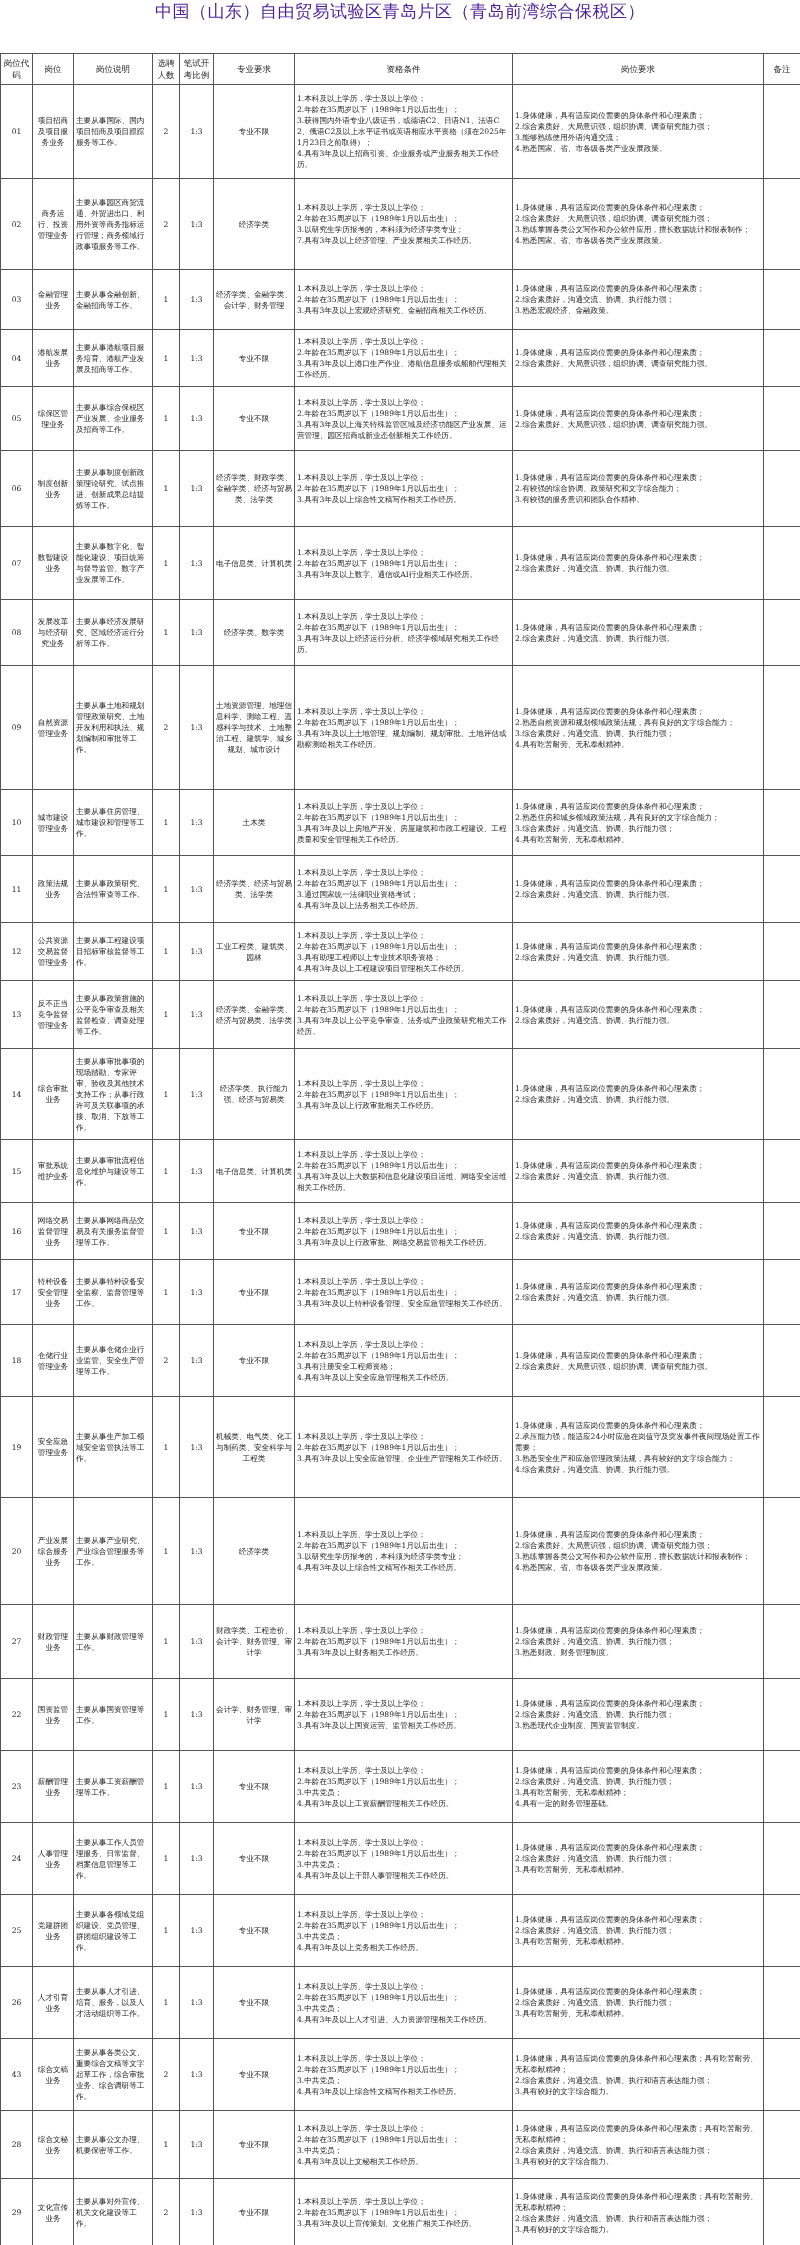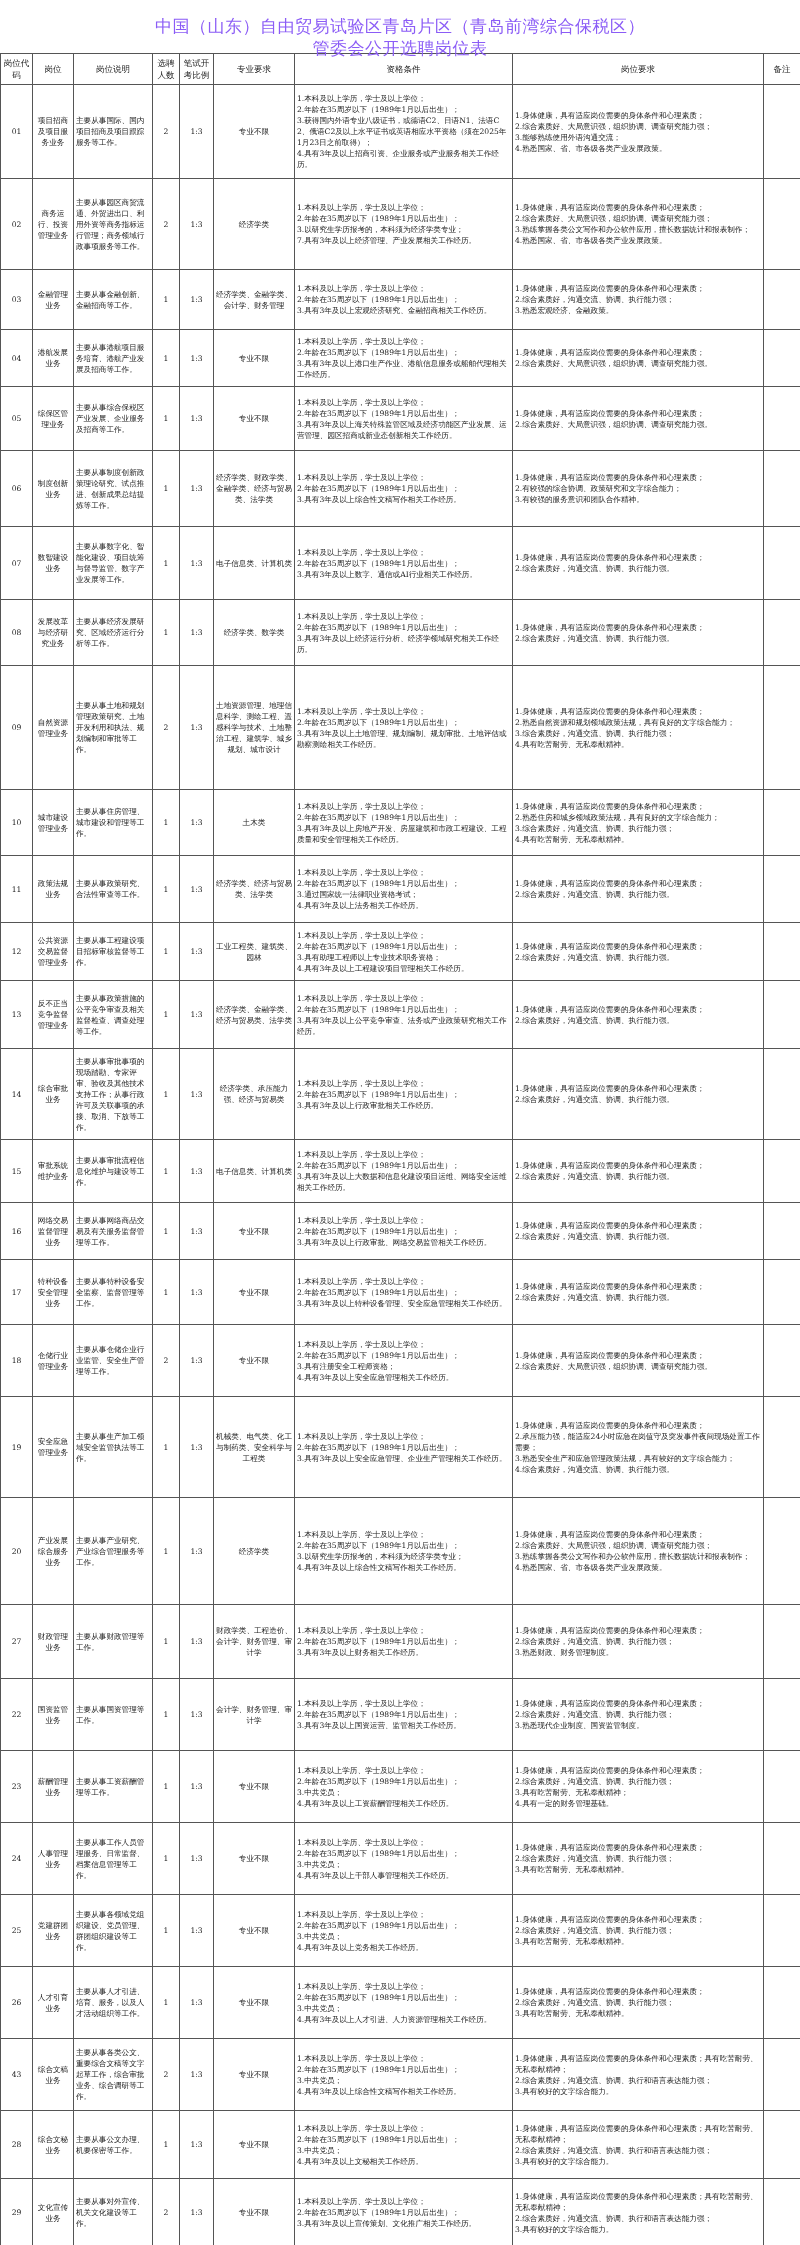--- a/index.html
+++ b/index.html
@@ -4,7 +4,7 @@
 <style>
   html, body { margin:0; padding:0; background:#fff; }
   body { width:800px; height:2245px; overflow:hidden; font-family:"DejaVu Serif","Liberation Serif",serif; color:#222; }
-  .title { height:53px; text-align:center; font-size:17px; line-height:22px; padding-top:15px; box-sizing:border-box; color:#8b5cf6; letter-spacing:0.5px; }
+  .title { height:53px; text-align:center; font-size:17px; line-height:22px; padding-top:0; box-sizing:border-box; color:#4c1d95; letter-spacing:0.5px; }
   table { border-collapse:collapse; table-layout:fixed; width:800px; }
   td, th { border:1px solid #555; font-size:7.6px; line-height:11px; padding:1px 2px; vertical-align:middle; font-weight:normal; overflow:hidden; word-break:break-all; }
   th { font-size:8.5px; line-height:12px; text-align:center; height:28px; }

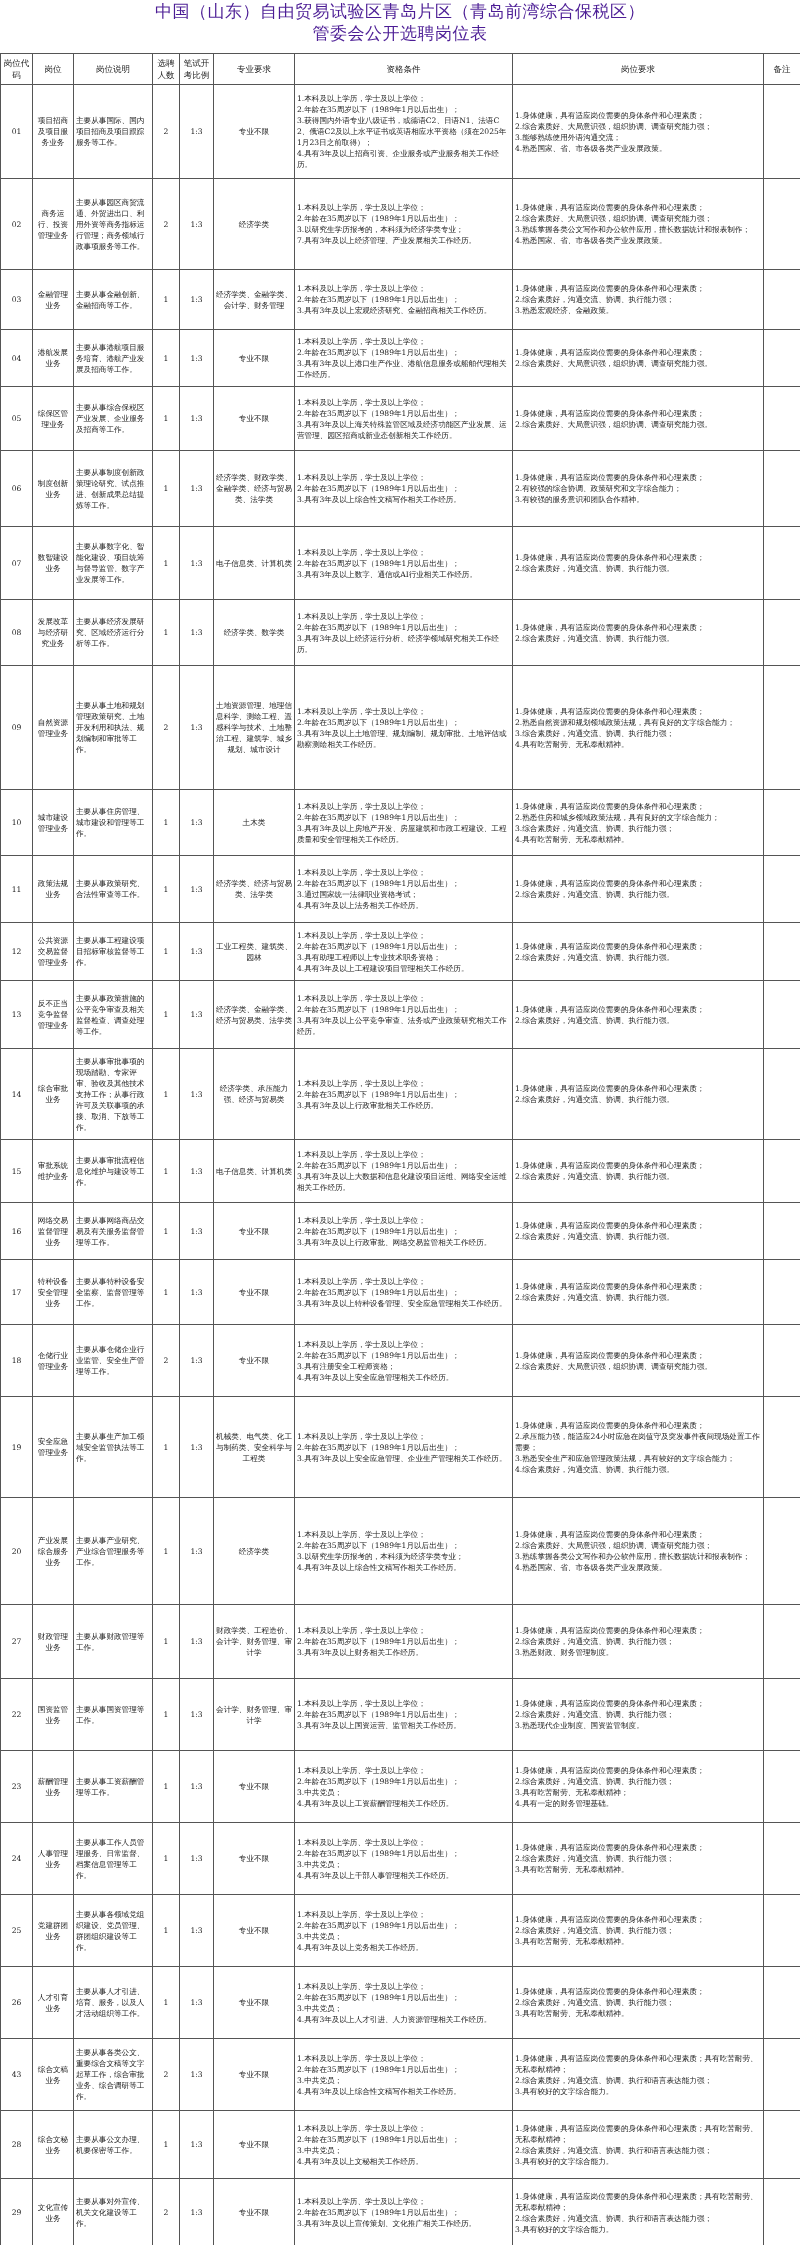--- a/index.html
+++ b/index.html
@@ -17,7 +17,6 @@
 
 <div class="title">
   <div>中国（山东）自由贸易试验区青岛片区（青岛前湾综合保税区）</div>
-  <div>管委会公开选聘岗位表</div>
 </div>
 
 <table>

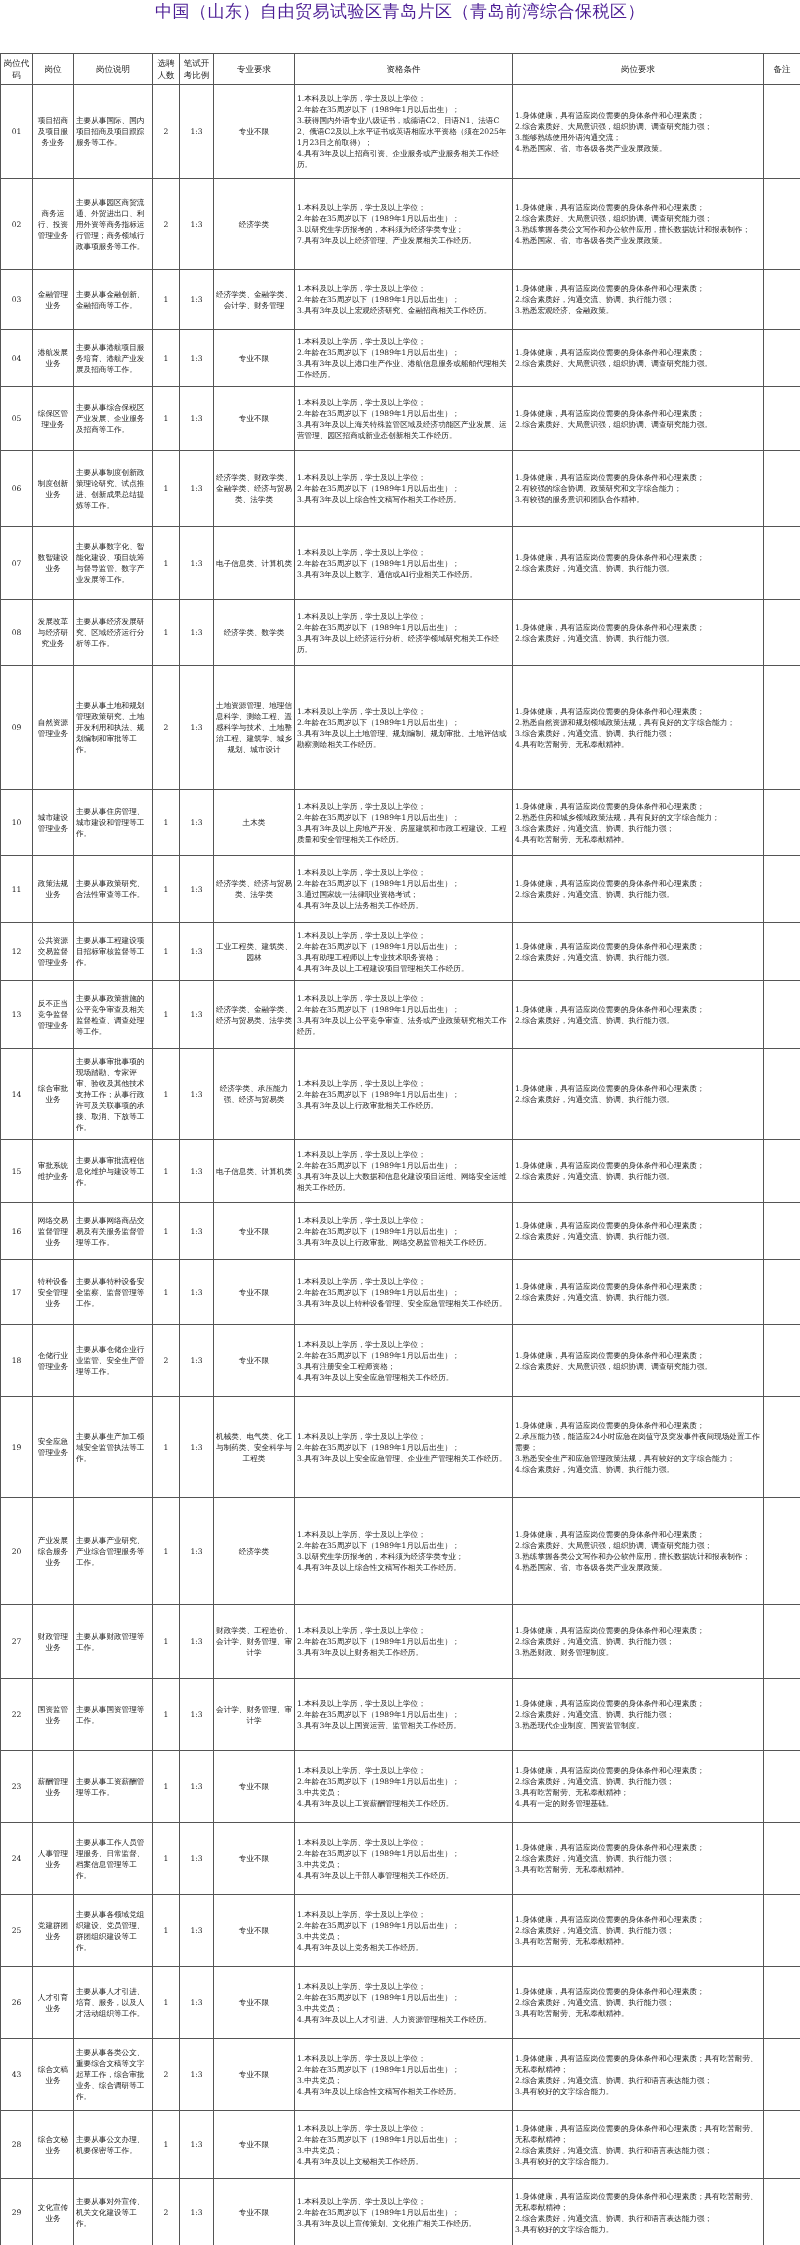--- a/index.html
+++ b/index.html
@@ -299,7 +299,7 @@
         <td class="l">主要从事审批事项的现场踏勘、专家评审、验收及其他技术支持工作；从事行政许可及关联事项的承接、取消、下放等工作。</td>
         <td class="c">1</td>
         <td class="c">1:3</td>
-        <td class="c">经济学类、承压能力强、经济与贸易类</td>
+        <td class="c">经济学类、执行能力强、经济与贸易类</td>
         <td class="l">
           <span class="ln">1.本科及以上学历，学士及以上学位；</span>
           <span class="ln">2.年龄在35周岁以下（1989年1月以后出生）；</span>

